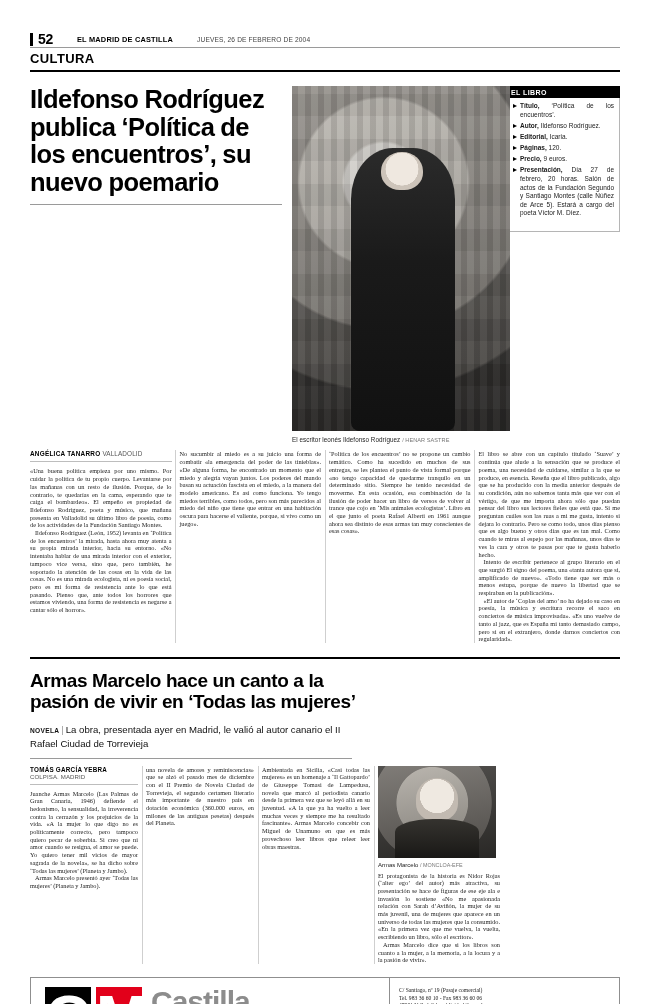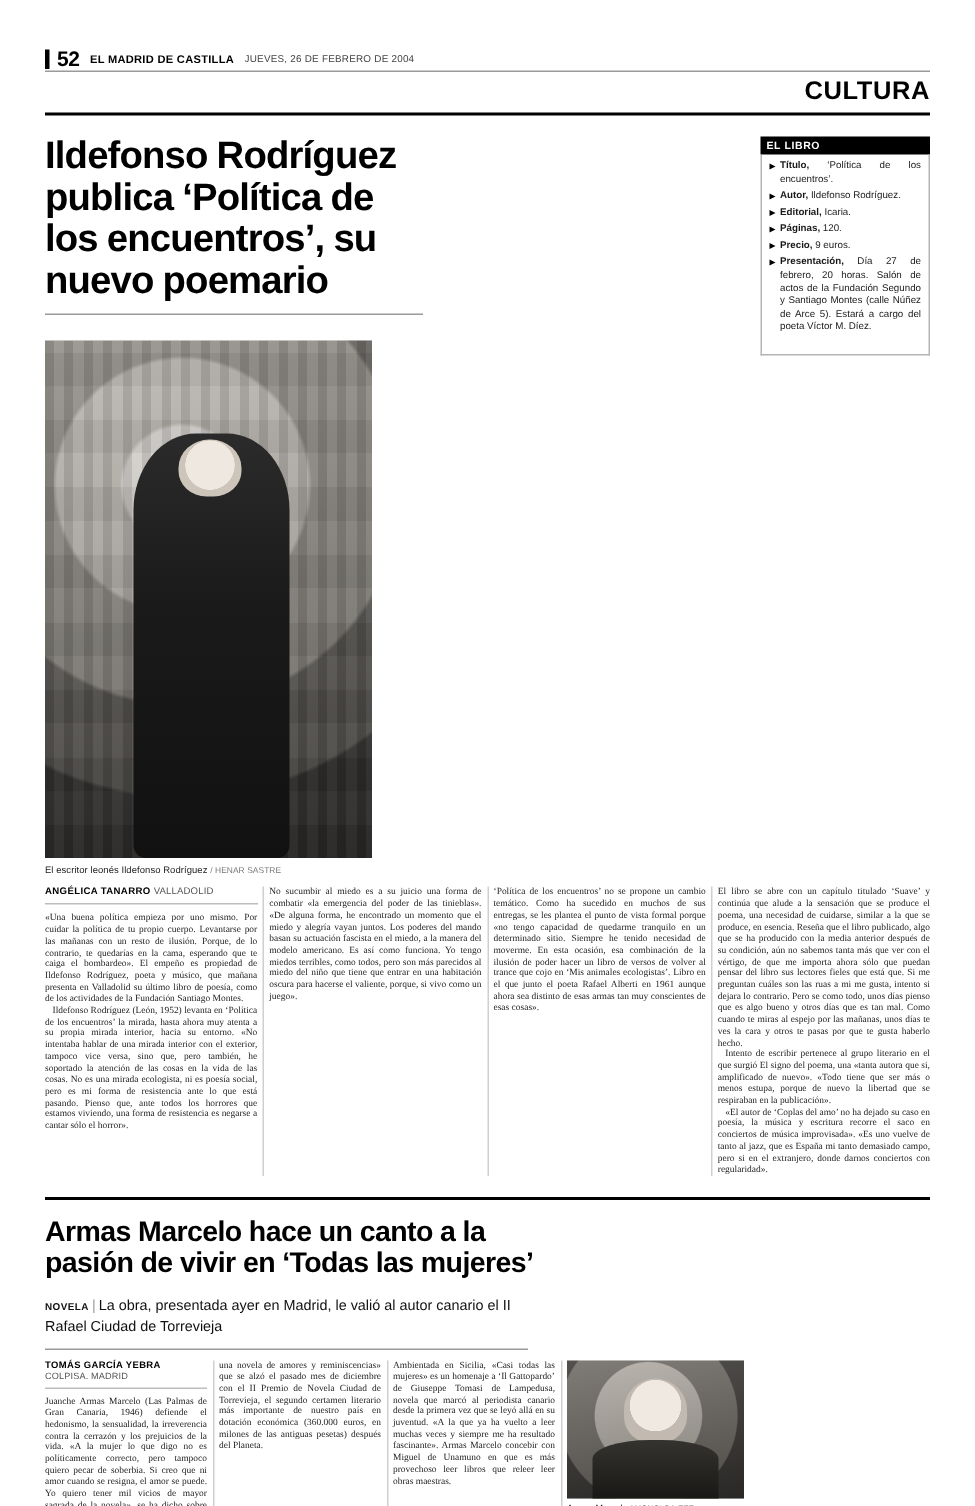--- a/index.html
+++ b/index.html
@@ -14,7 +14,7 @@
 
   
   .masthead {
-    display: flex; align-items: center; gap: 7px;
+    display: flex; align-items: center; gap: 24px;
     padding: 33px 30px 0 30px;
   }
   .folio {

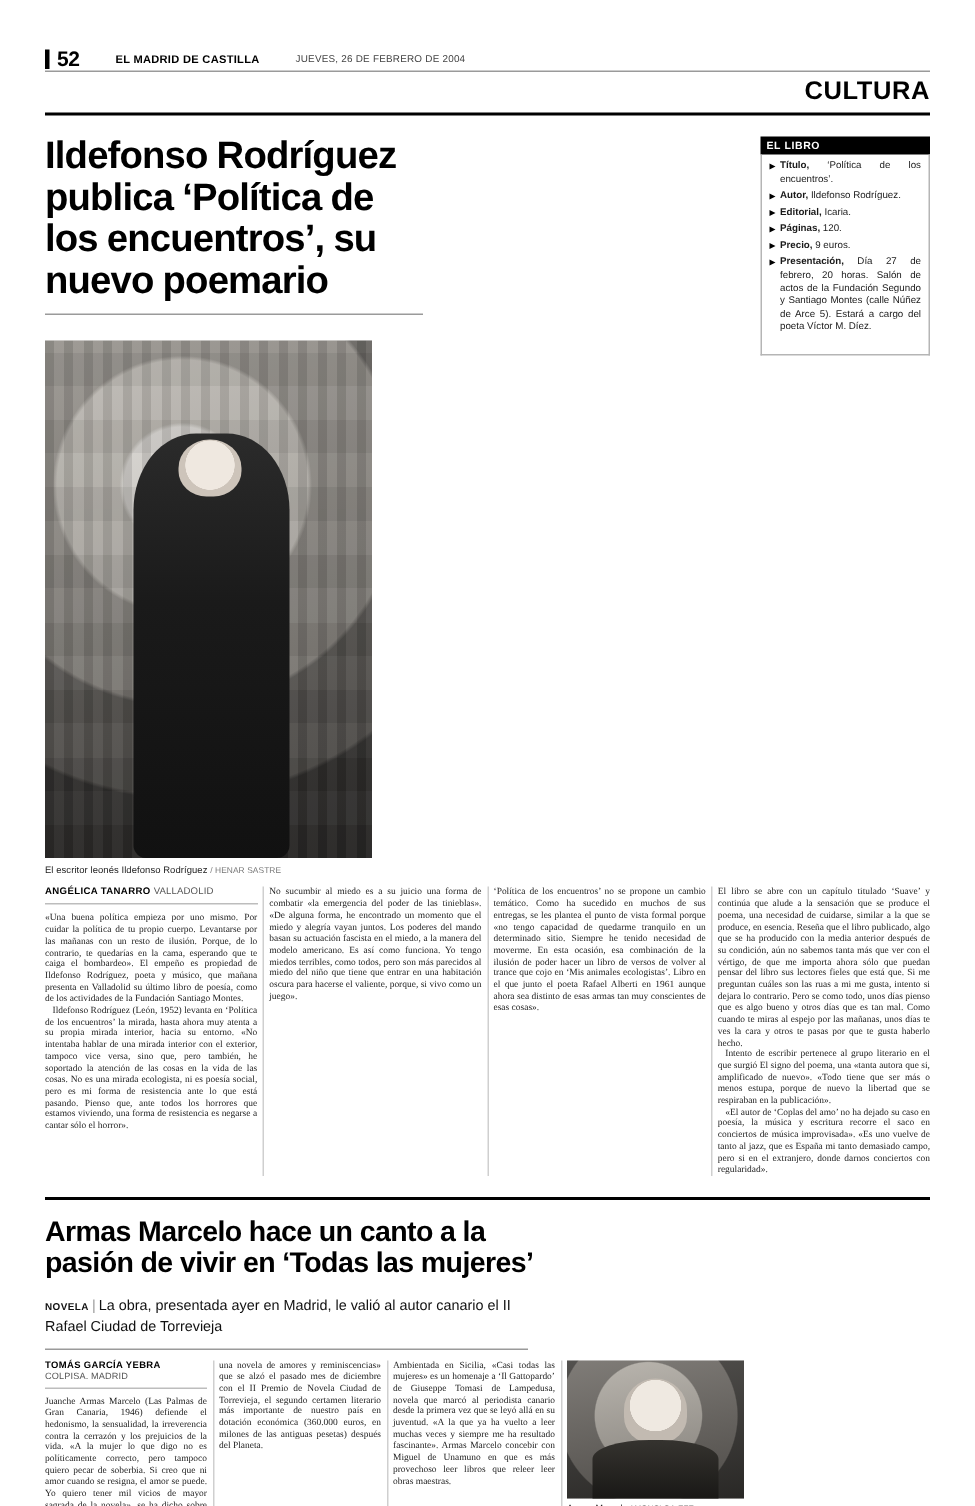--- a/index.html
+++ b/index.html
@@ -26,7 +26,7 @@
   .masthead-rule { margin: 1px 30px 0 30px; height: 1px; background: #9a9a9a; }
   .section-name {
     margin: 3px 30px 0 30px;
-    font-weight: bold; font-size: 17px; letter-spacing: .4px; text-align: right;
+    font-weight: bold; font-size: 13px; letter-spacing: .4px;
   }
   .section-rule { margin: 4px 30px 0 30px; height: 2.4px; background: #000; }
 

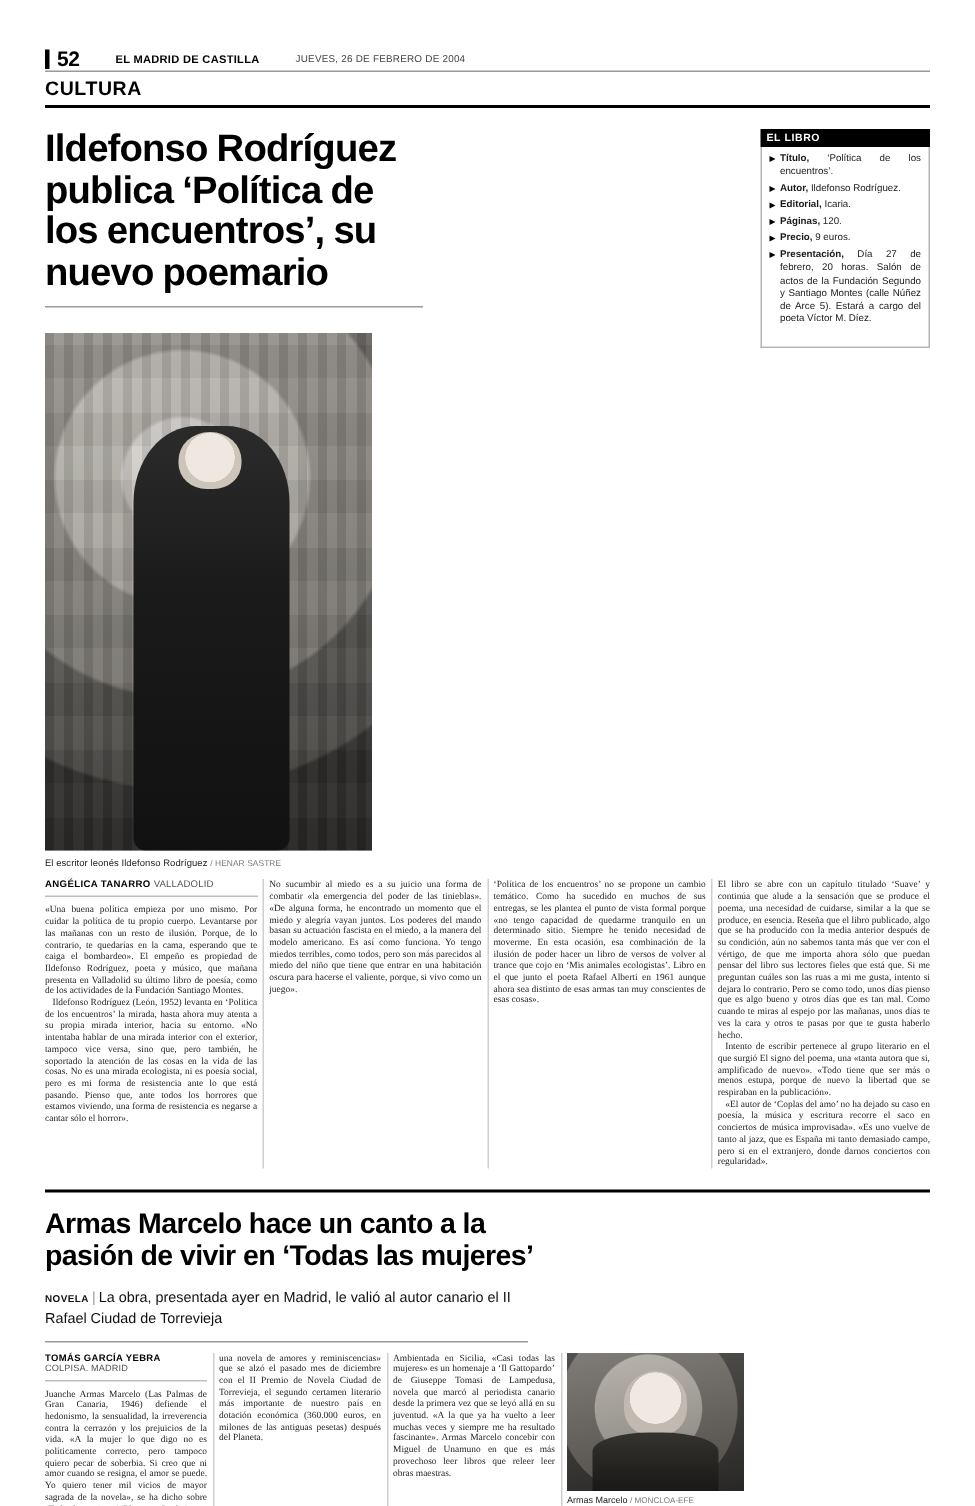--- a/index.html
+++ b/index.html
@@ -32,7 +32,7 @@
 
   
   .art1 { position: relative; padding: 0 30px; }
-  .a1-top { display: flex; gap: 10px; margin-top: 14px; flex-direction: column; }
+  .a1-top { display: flex; gap: 10px; margin-top: 14px; }
   .a1-left { width: 252px; }
   .headline {
     font-weight: bold; font-size: 25.5px; line-height: 27.5px;

